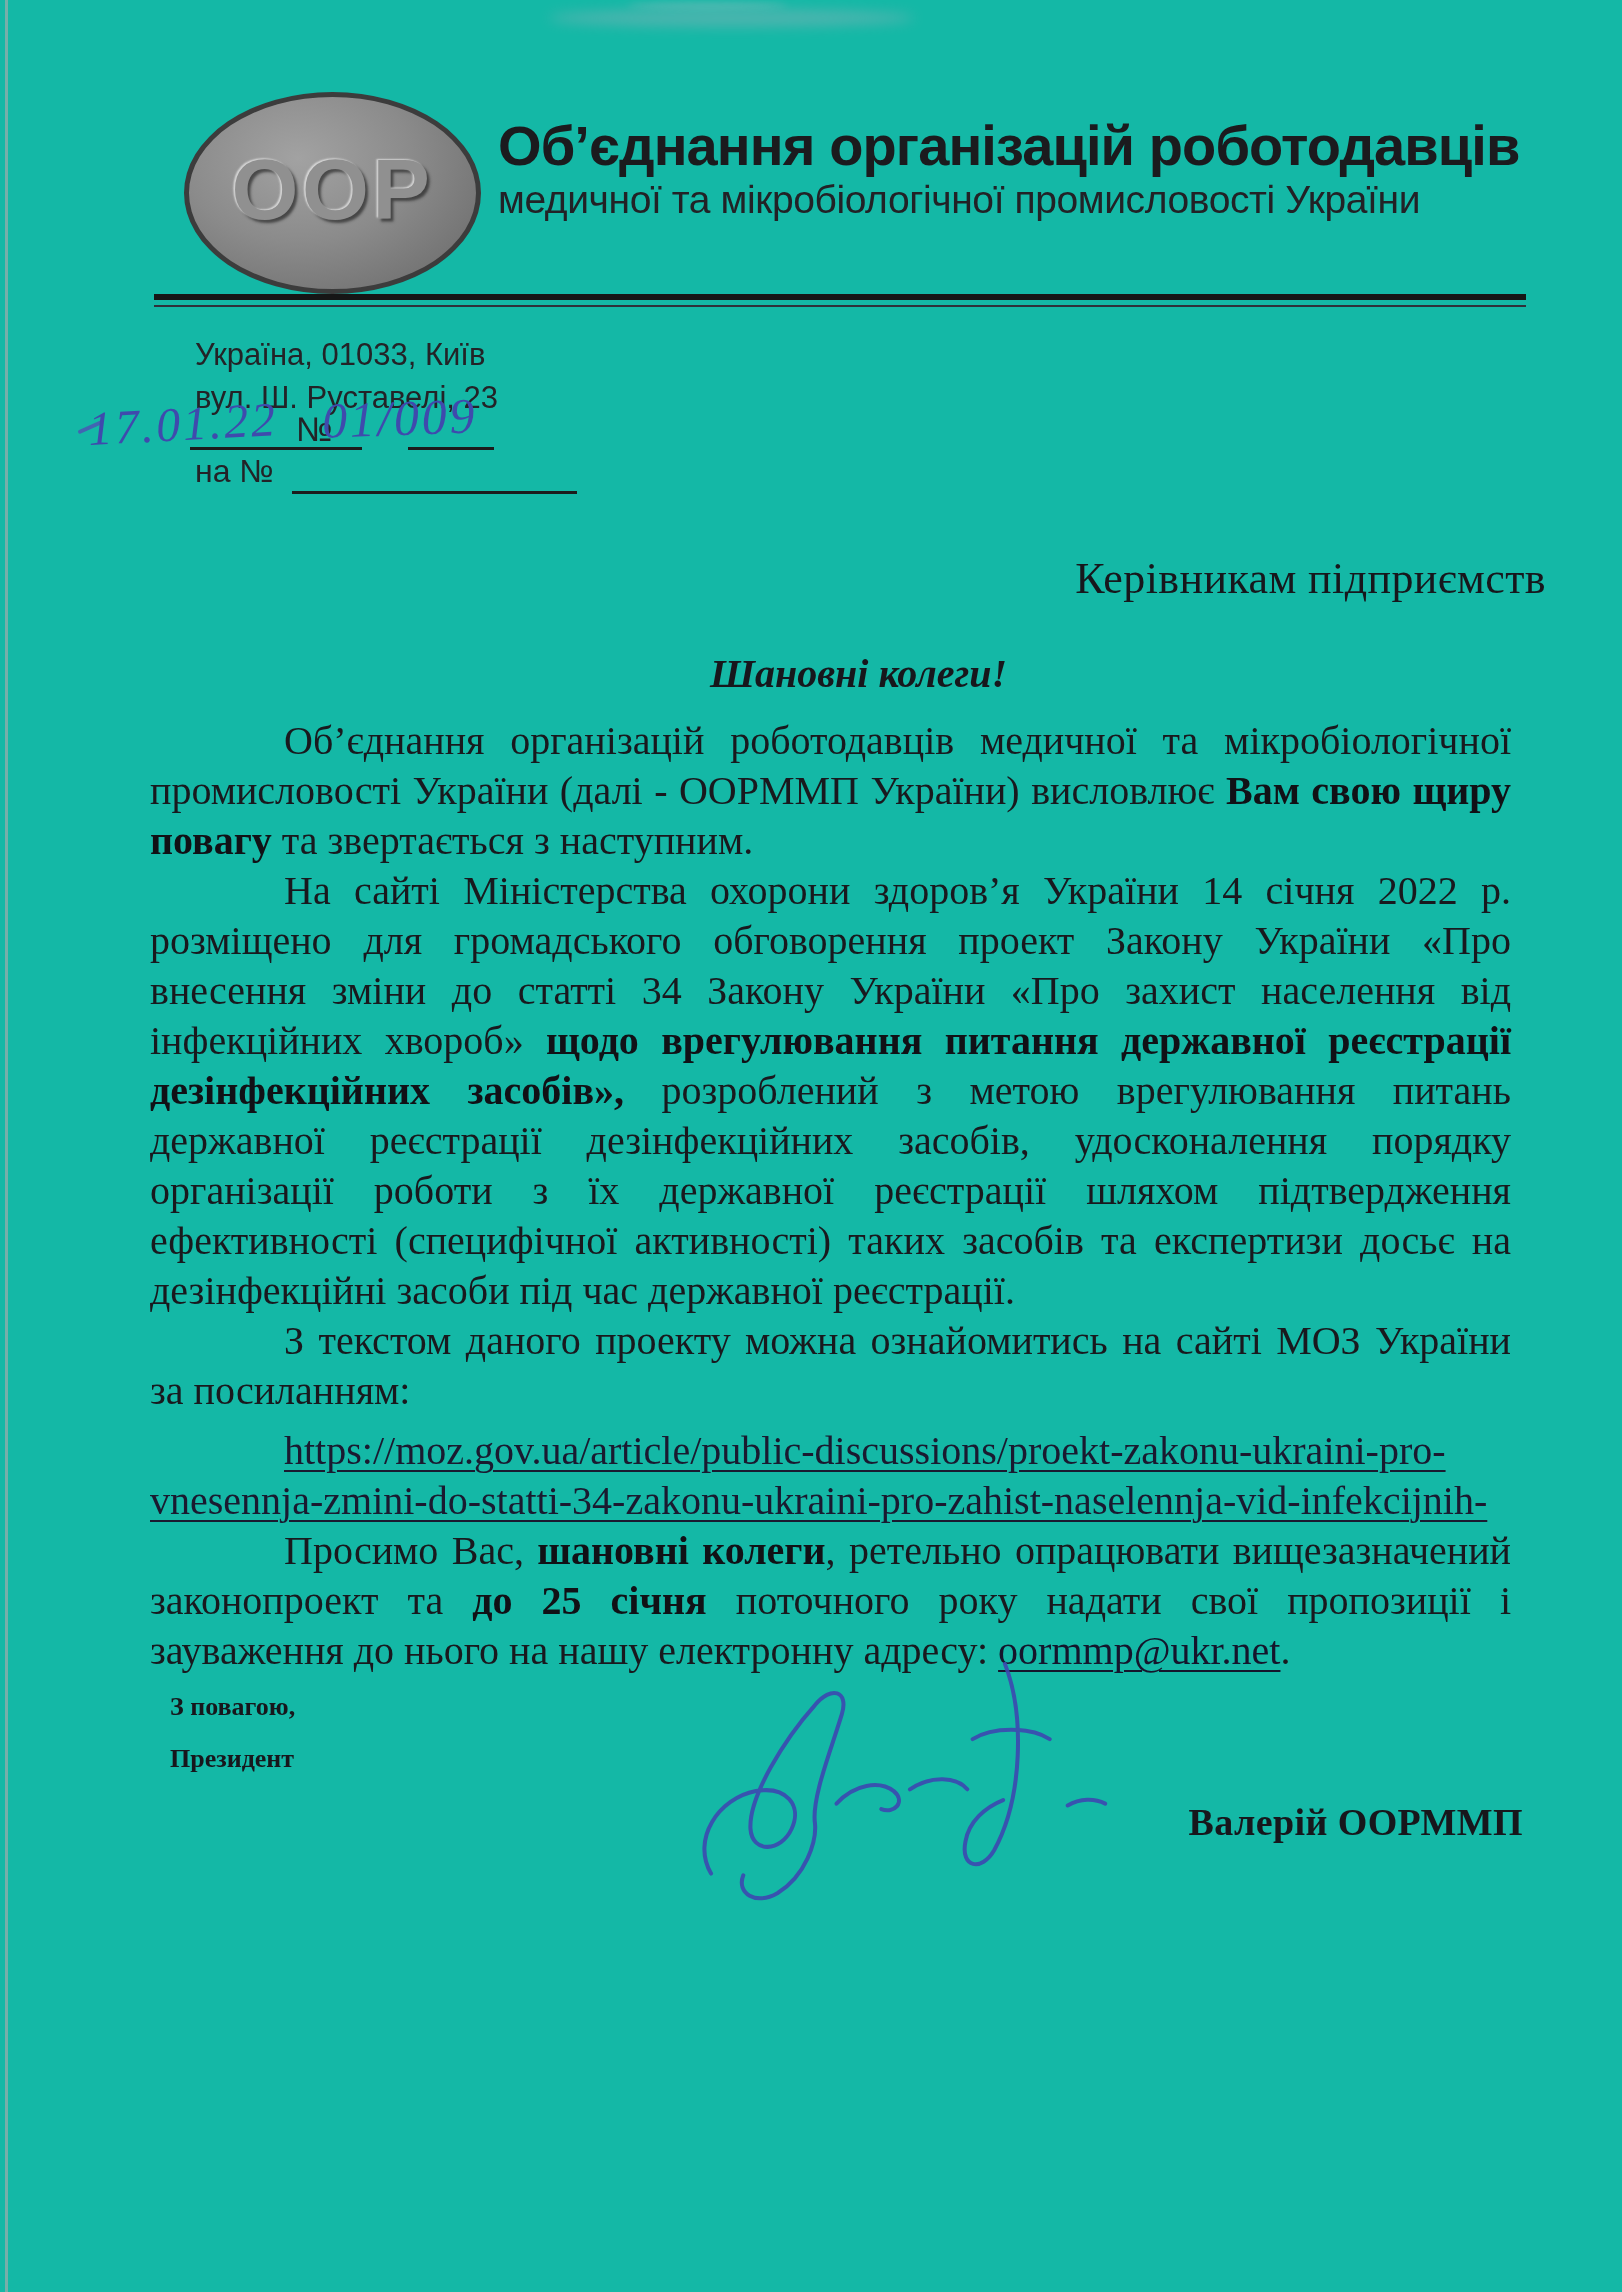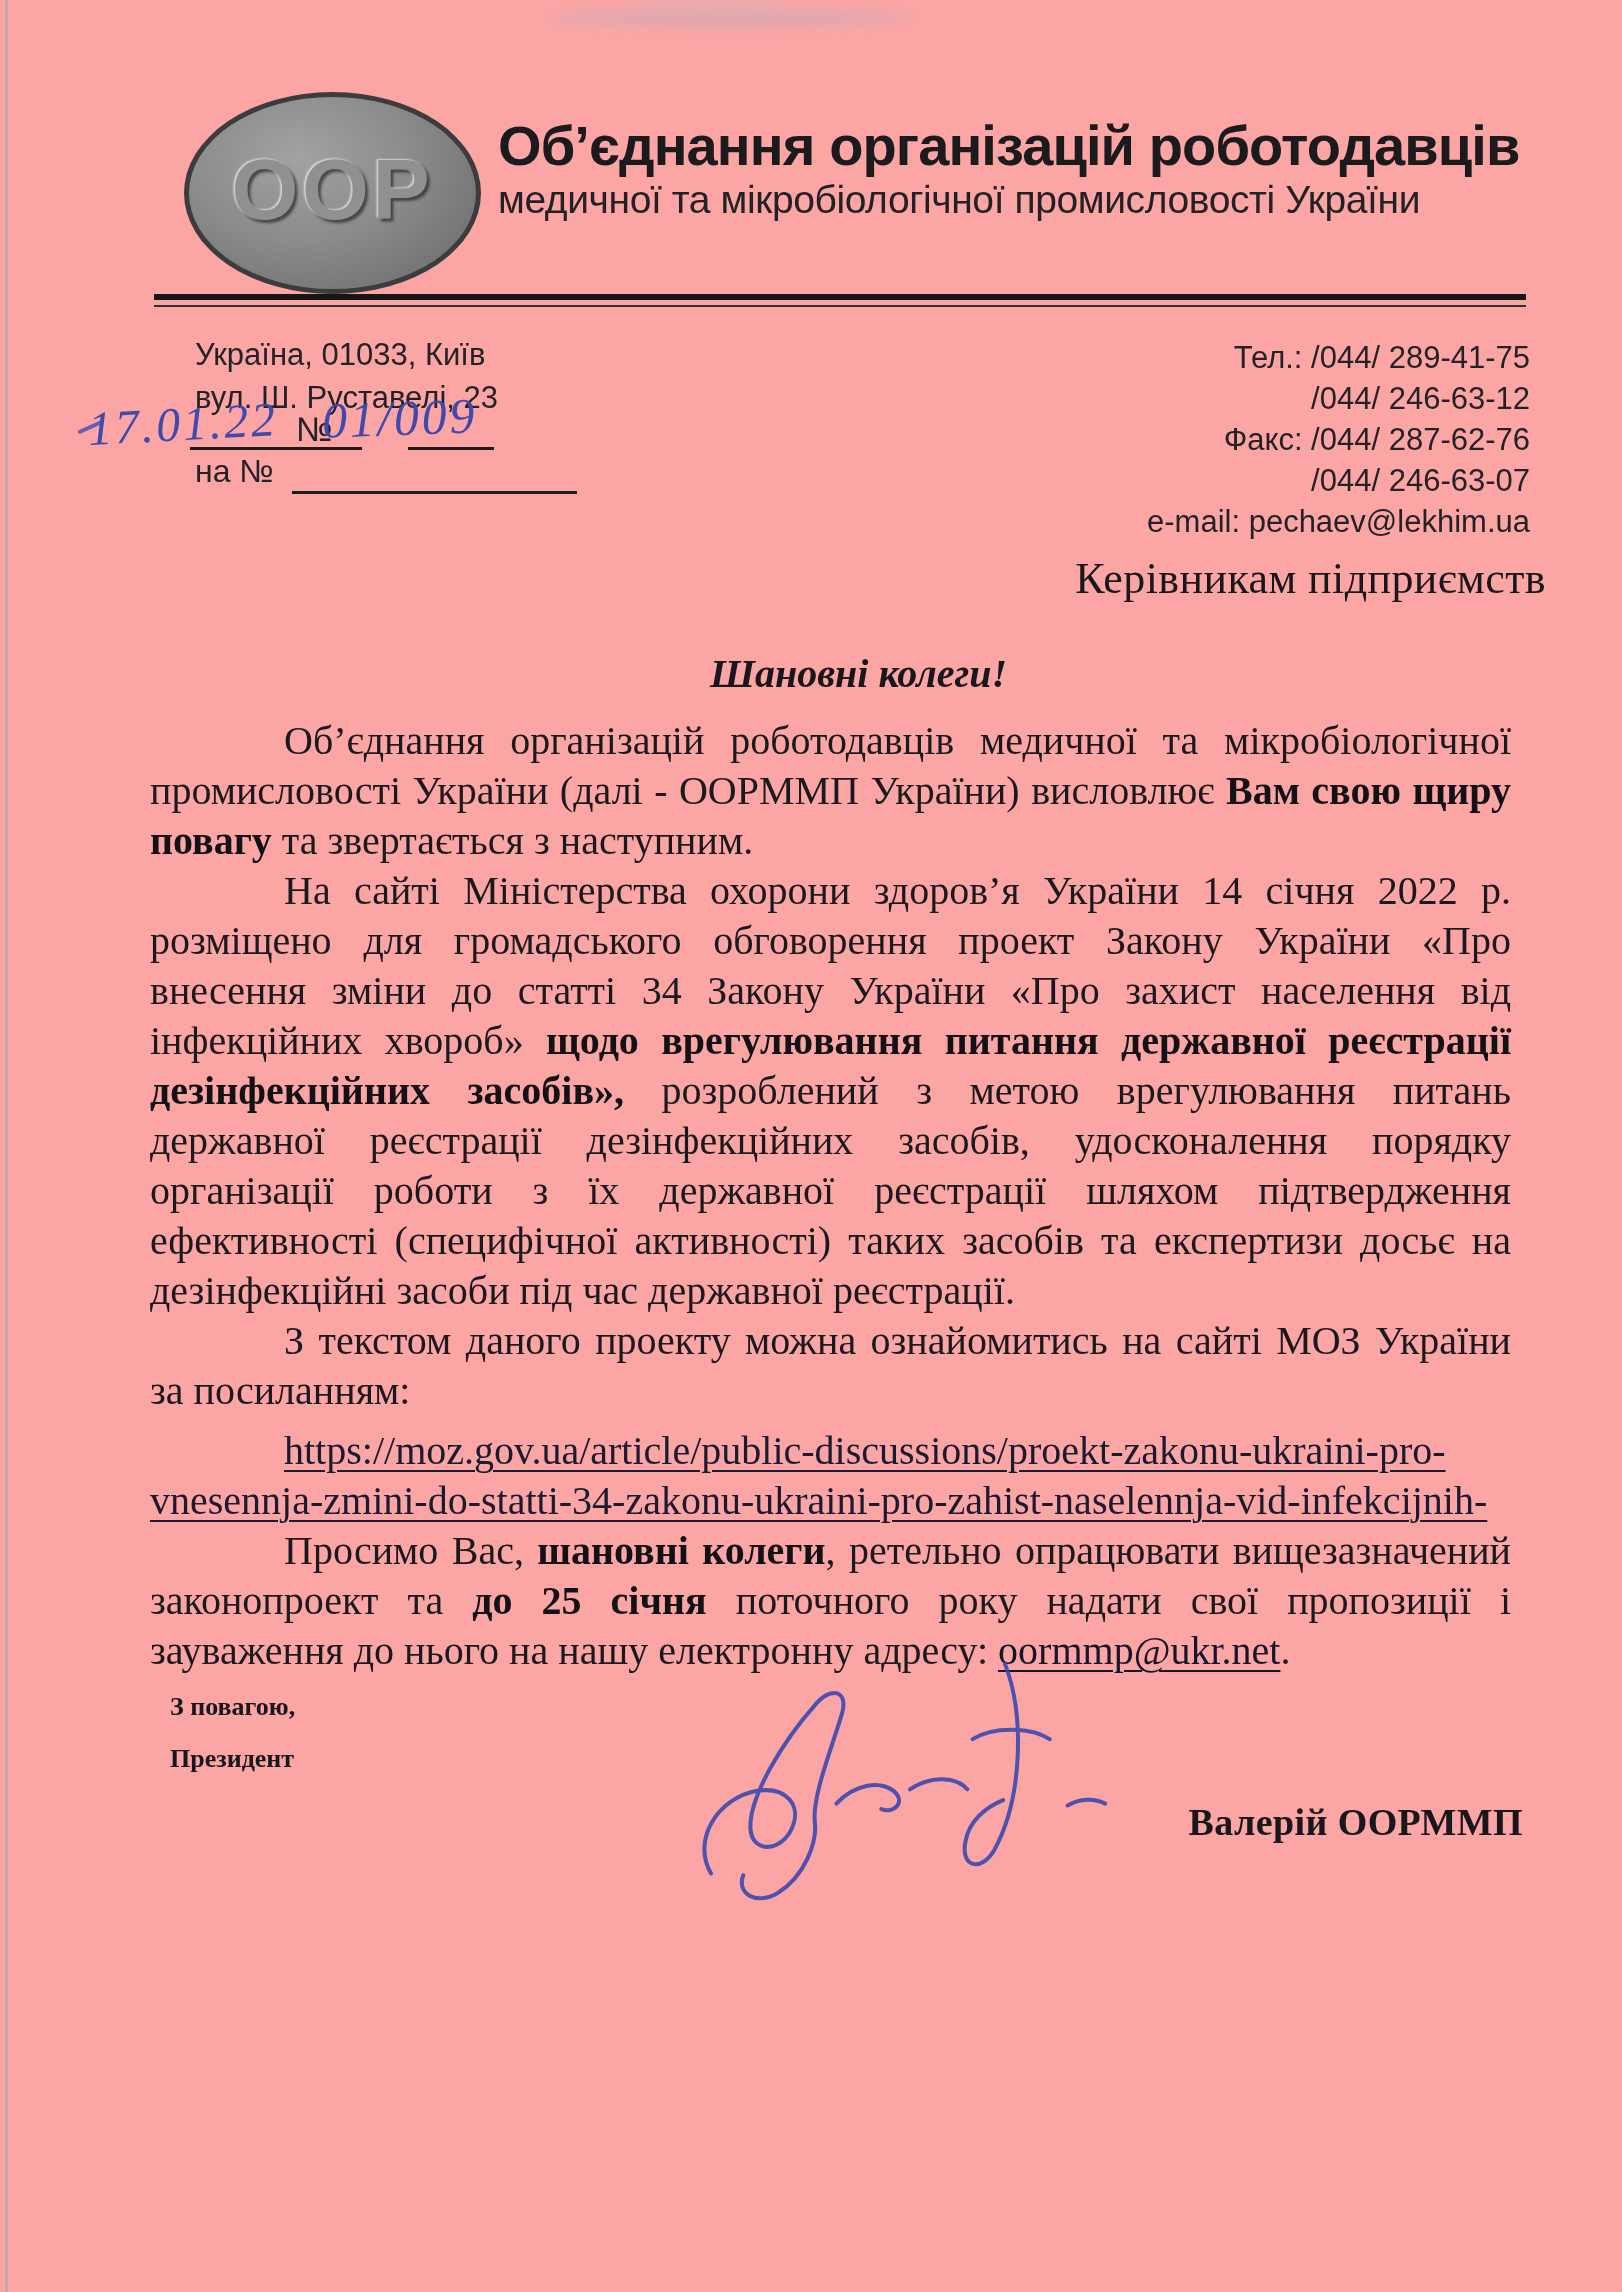--- a/index.html
+++ b/index.html
@@ -8,7 +8,7 @@
     width: 1623px;
     height: 2293px;
     margin: 0 auto;
-    background: #fca5a5;
+    background: #14b8a6;
     overflow: hidden;
     color: #202024;
     font-family: "Liberation Serif", serif;

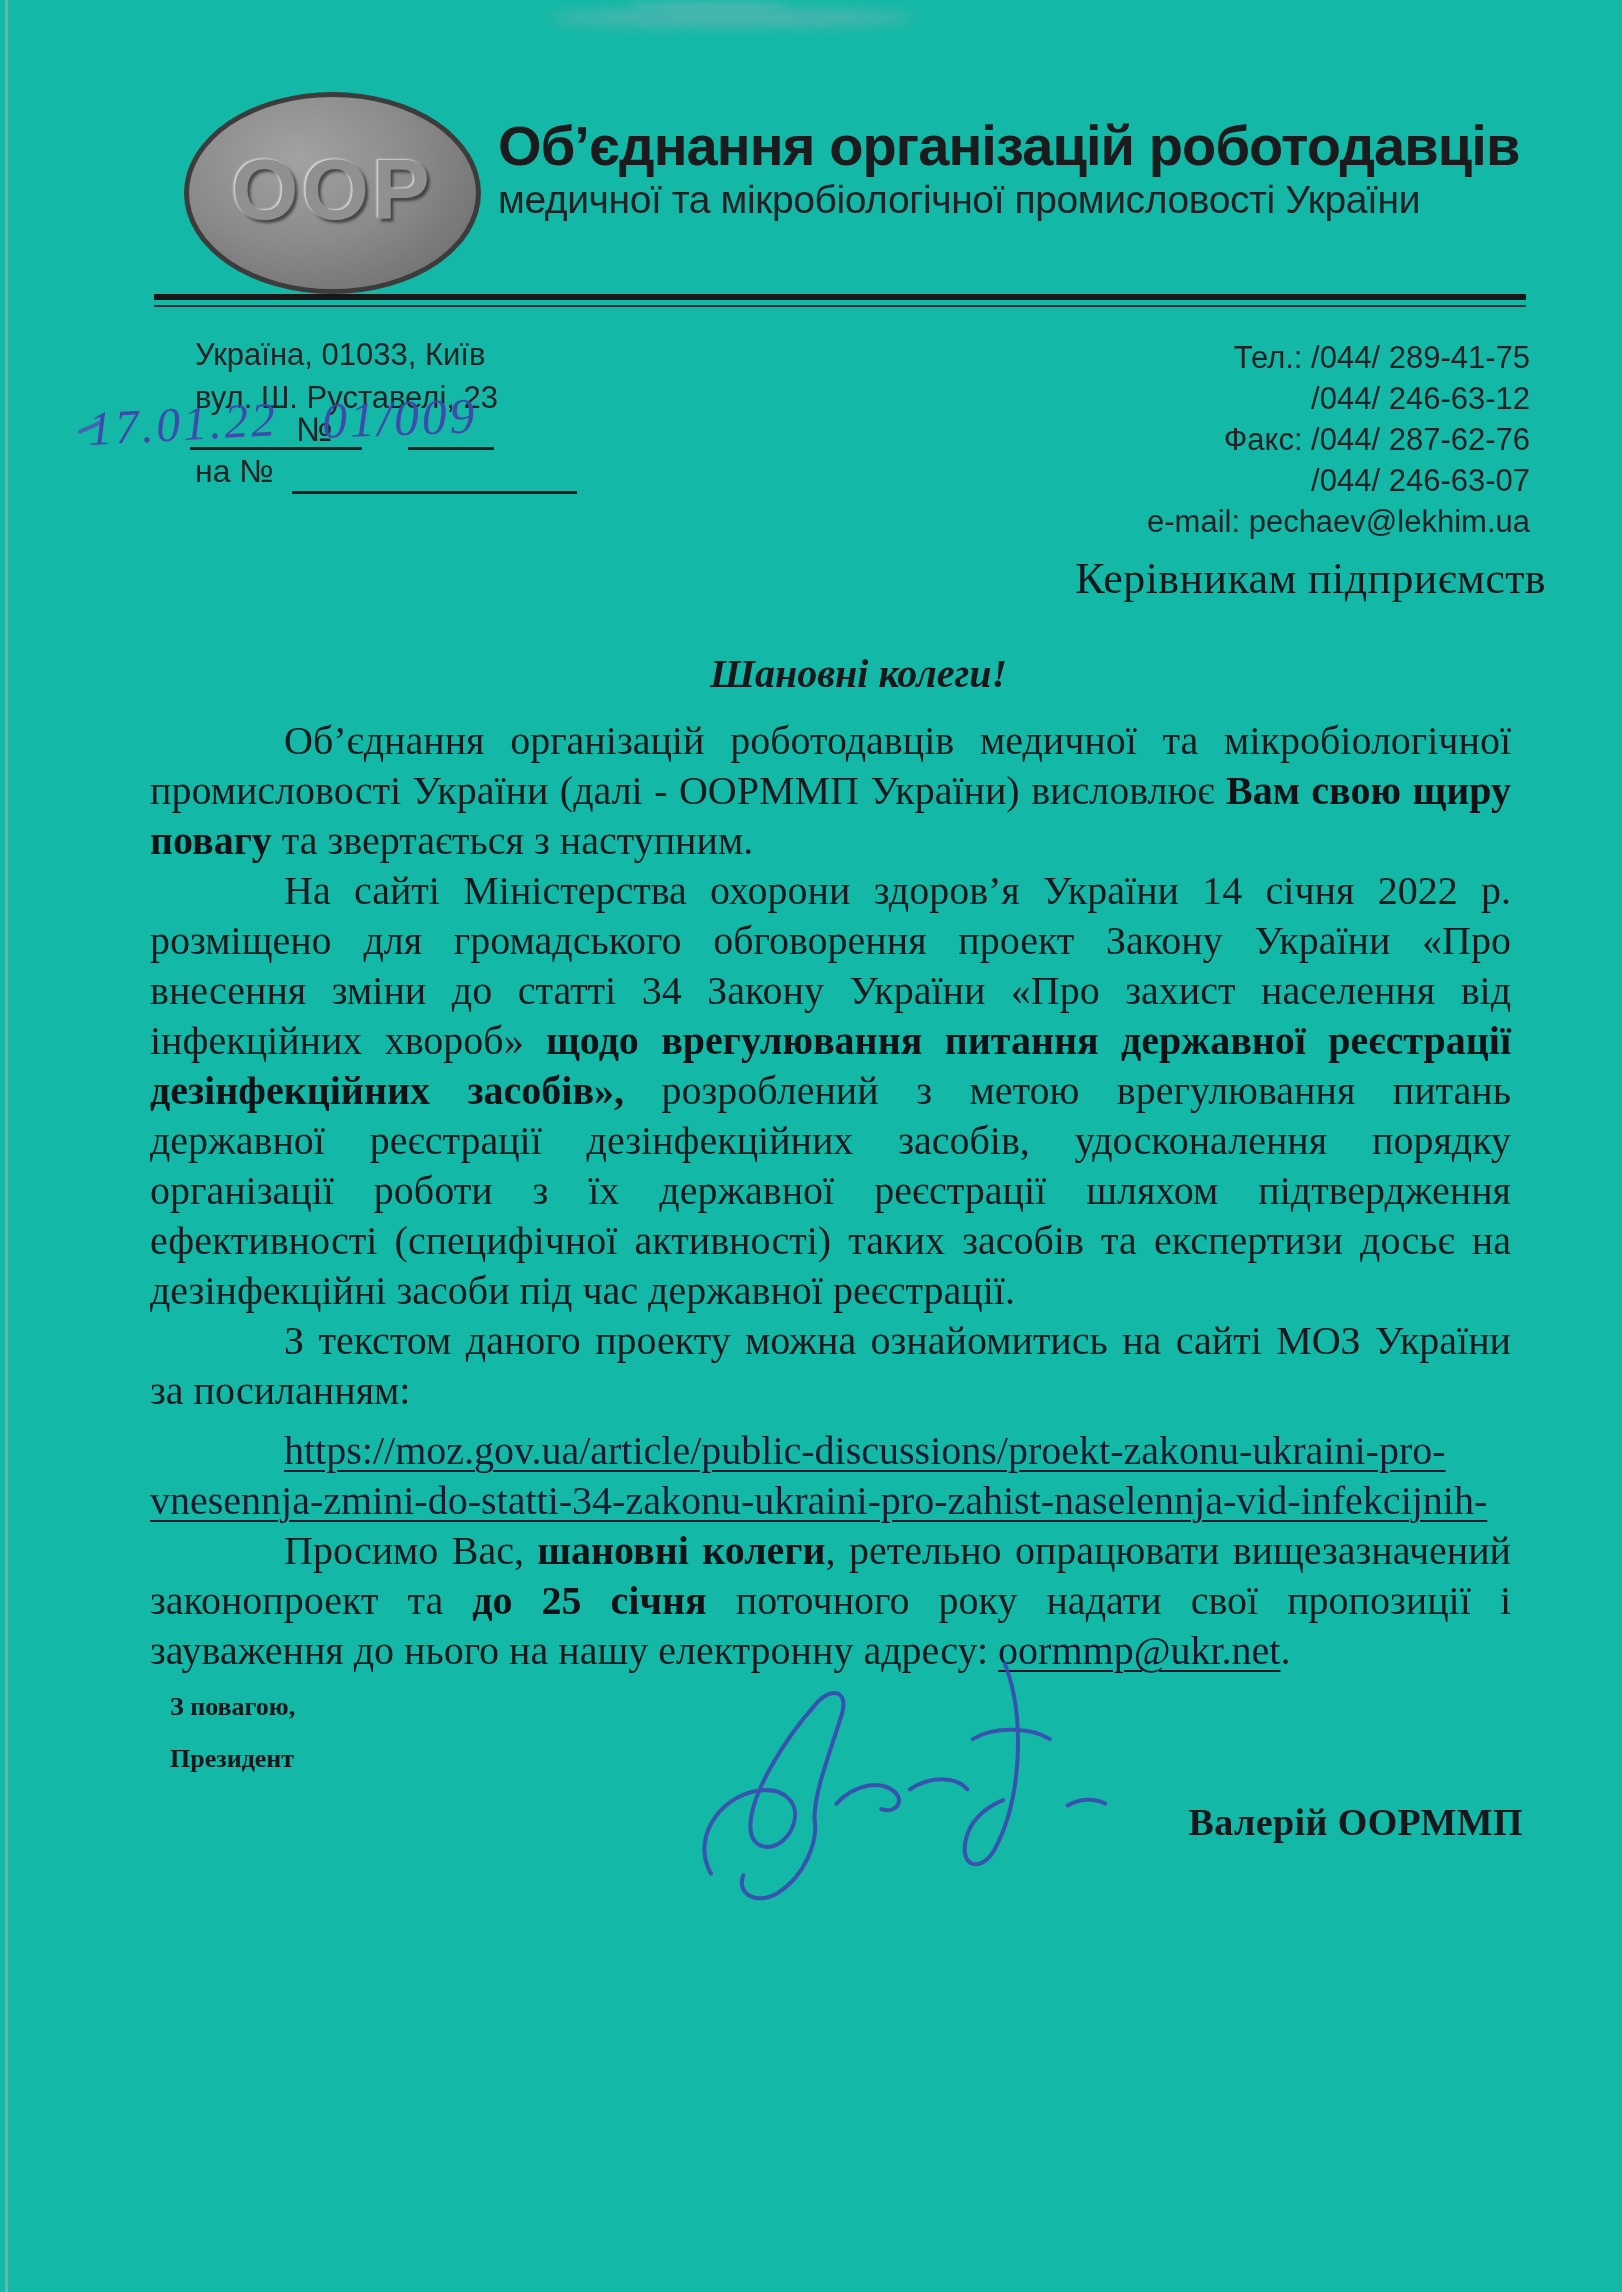--- a/index.html
+++ b/index.html
@@ -131,13 +131,6 @@
   <div class="reply-label sans">на №</div>
   <div class="reply-underline"></div>
 
-  <div class="contacts sans">
-    <div>Тел.:  /044/ 289-41-75</div>
-    <div>/044/ 246-63-12</div>
-    <div>Факс: /044/ 287-62-76</div>
-    <div>/044/ 246-63-07</div>
-    <div>e-mail: pechaev@lekhim.ua</div>
-  </div>
 
   <div class="recipient">Керівникам підприємств</div>
 

